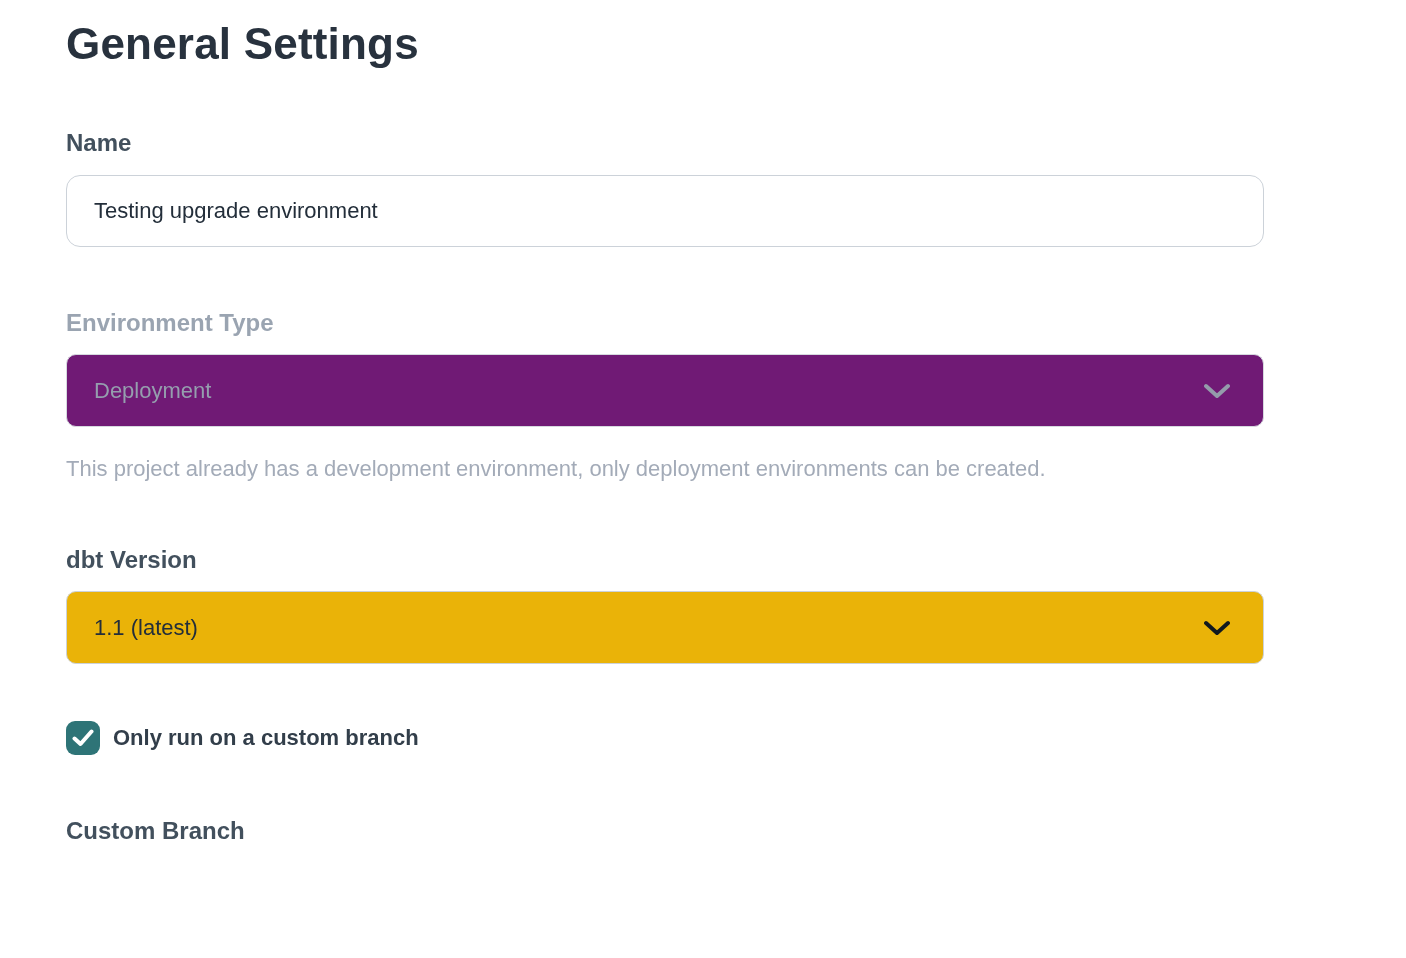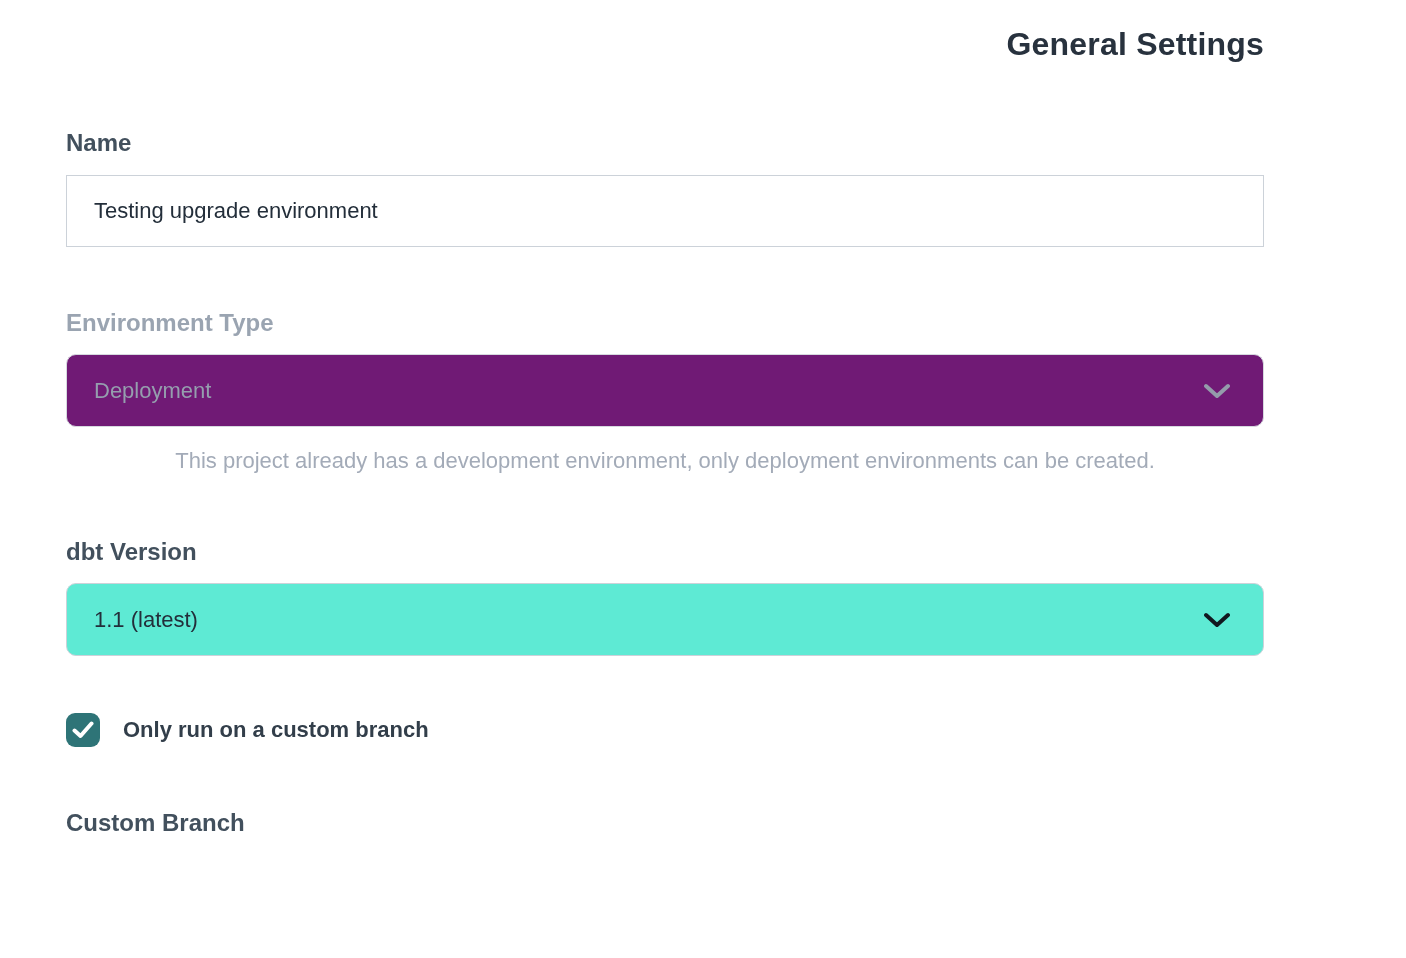--- a/index.html
+++ b/index.html
@@ -17,12 +17,11 @@
   .form { max-width: 1199px; }
 
   h1.page-title {
-    font-size: 32px;
+    font-size: 44px;
     line-height: 40px;
     font-weight: 700;
     color: #28323e;
     letter-spacing: 0.2px;
-    text-align: right;
   }
 
   .field-label {

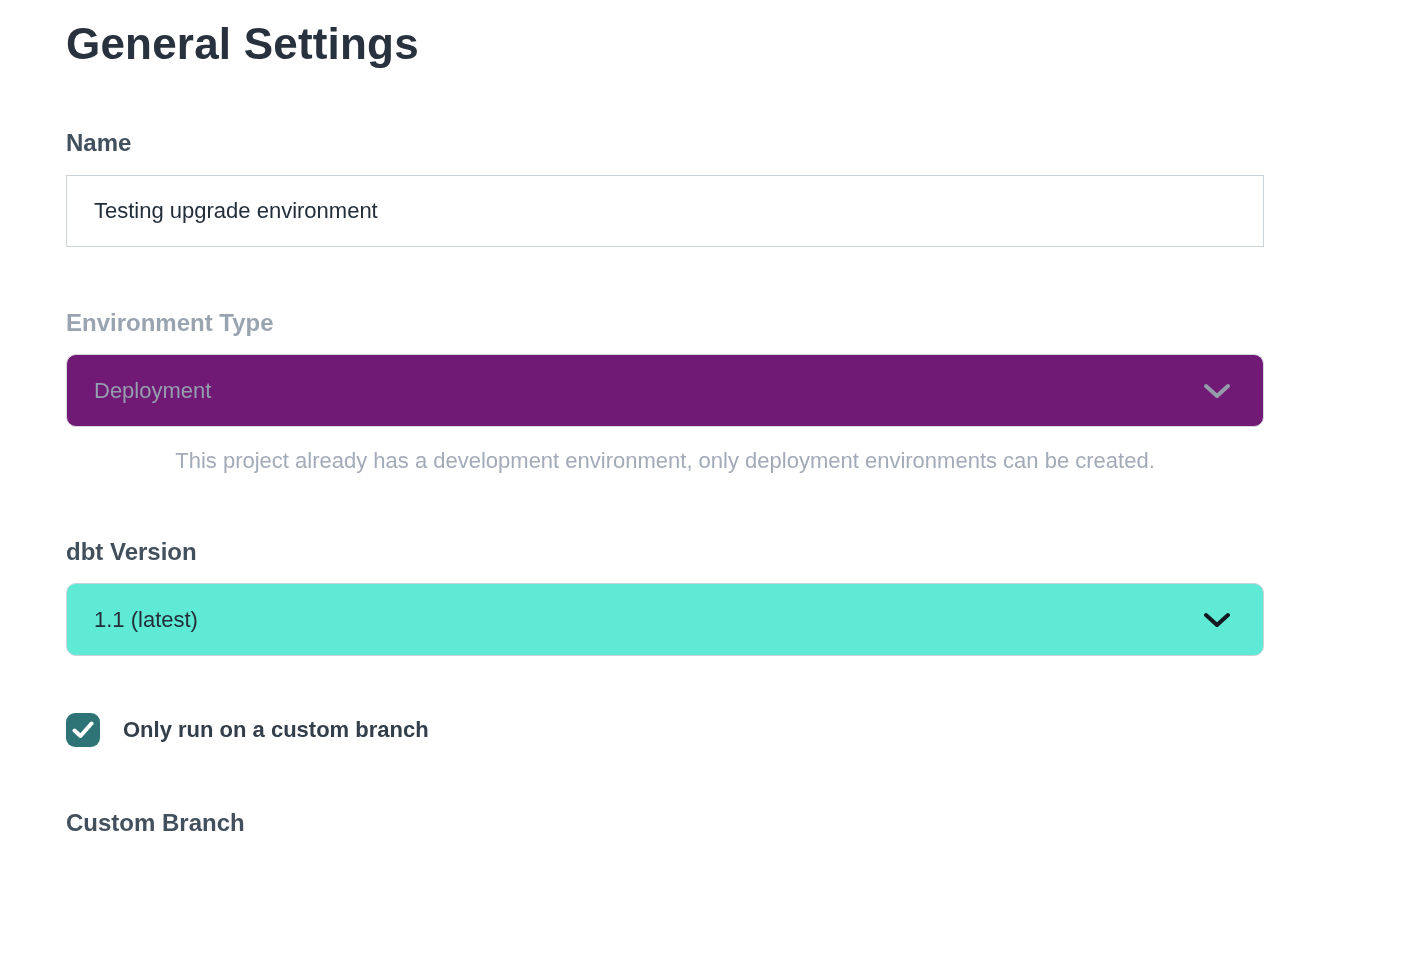--- a/index.html
+++ b/index.html
@@ -46,7 +46,7 @@
     color: #232e3a;
     background: #ffffff;
     border: 1px solid #ccd2d9;
-    border-radius: 0;
+    border-radius: 14px;
     outline: none;
   }
 

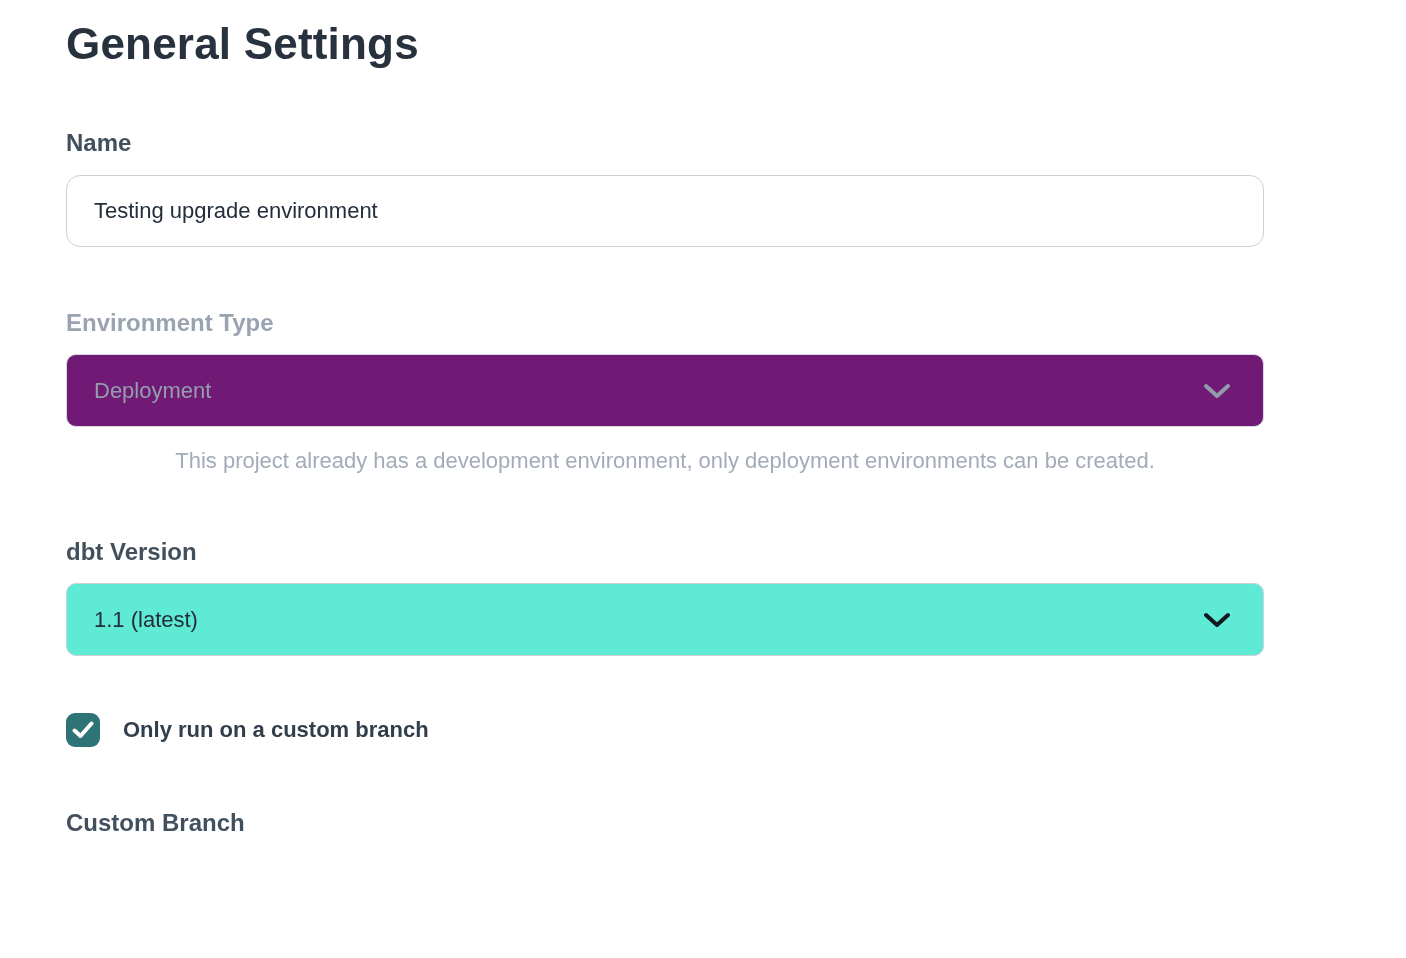--- a/index.html
+++ b/index.html
@@ -77,11 +77,10 @@
   .chevron svg { display: block; }
 
   .helper-text {
-    margin-top: 20px;
+    margin-top: 28px;
     font-size: 22px;
     line-height: 28px;
     color: #a3abb8;
-    text-align: center;
   }
 
   .section-gap { margin-top: 64px; }

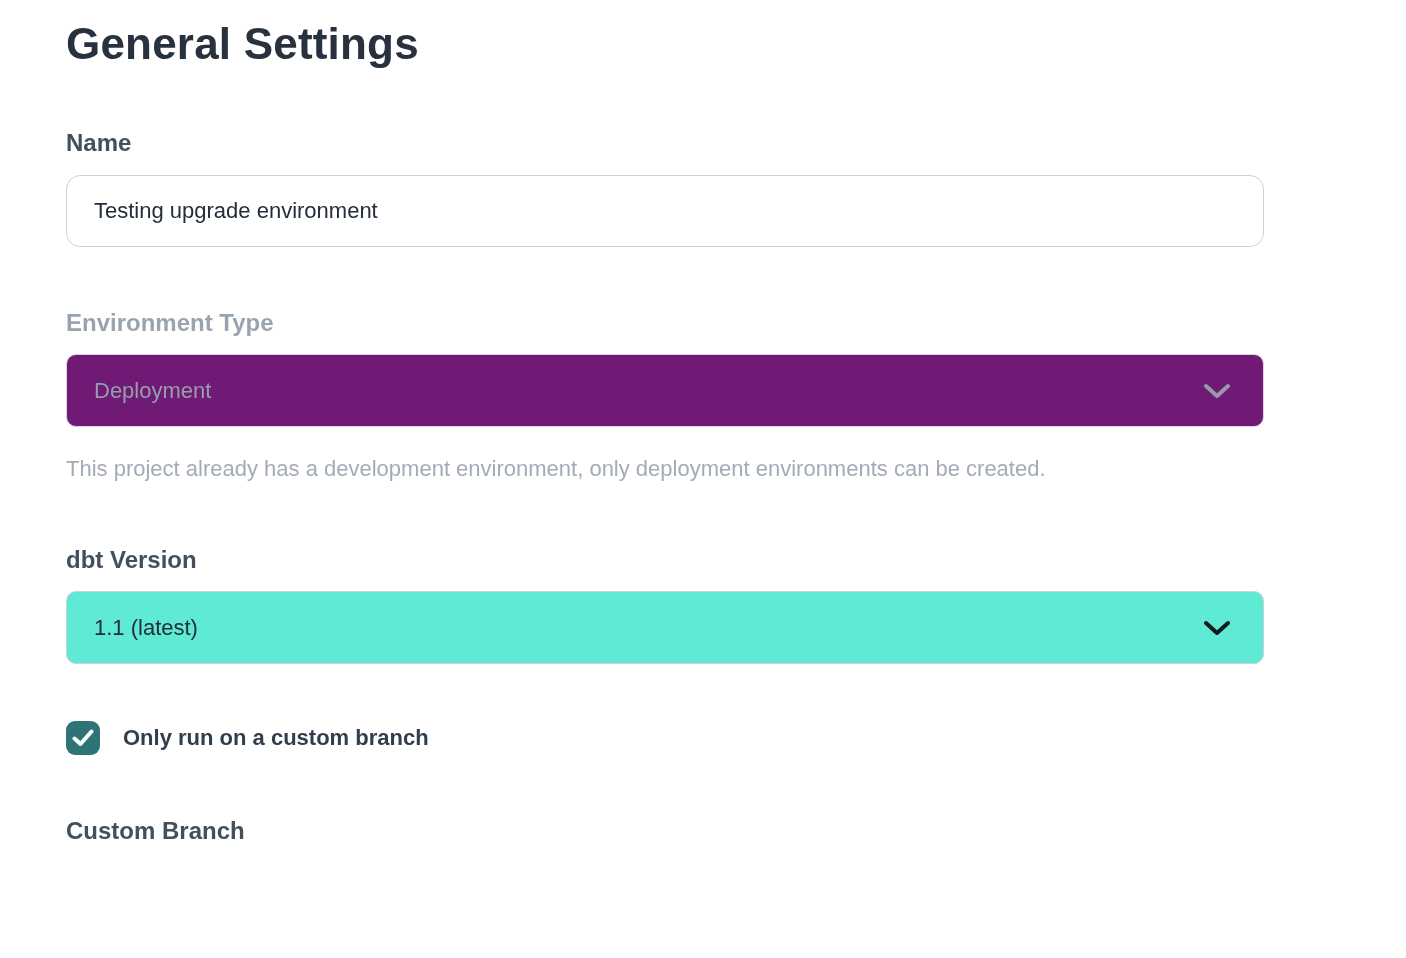--- a/index.html
+++ b/index.html
@@ -59,7 +59,7 @@
     margin-top: 19px;
     padding: 0 27px;
     font-size: 22px;
-    background: #5eead4;
+    background: #eab308;
     border: 1px solid #ccd2d9;
     border-radius: 10px;
     cursor: pointer;

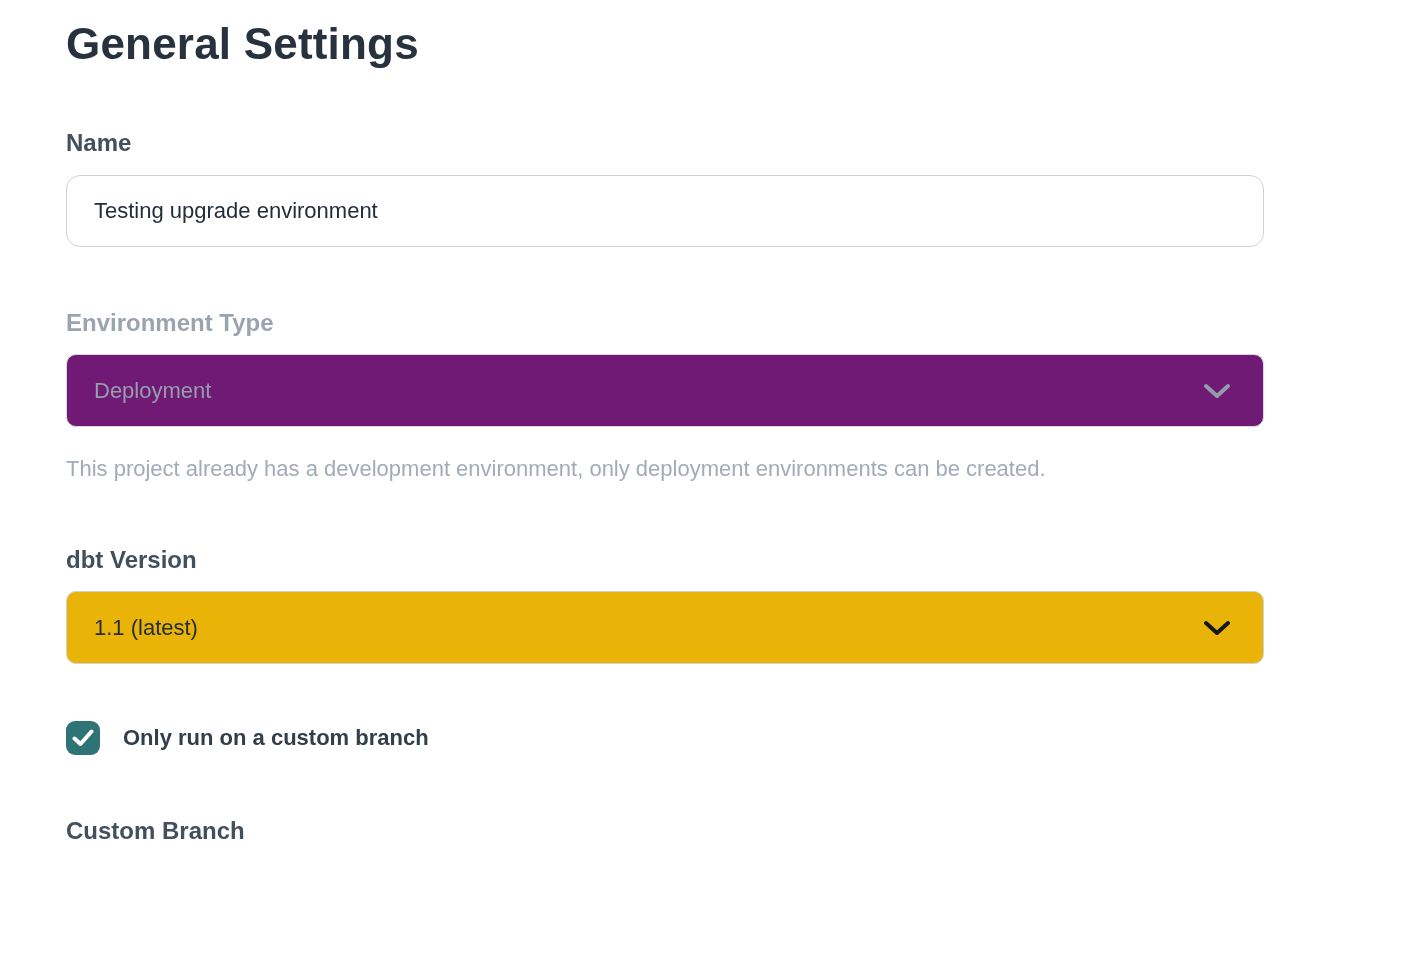--- a/index.html
+++ b/index.html
@@ -90,7 +90,7 @@
     margin-top: 57px;
     display: flex;
     align-items: center;
-    gap: 23px;
+    gap: 13px;
   }
   .checkbox {
     width: 34px;

